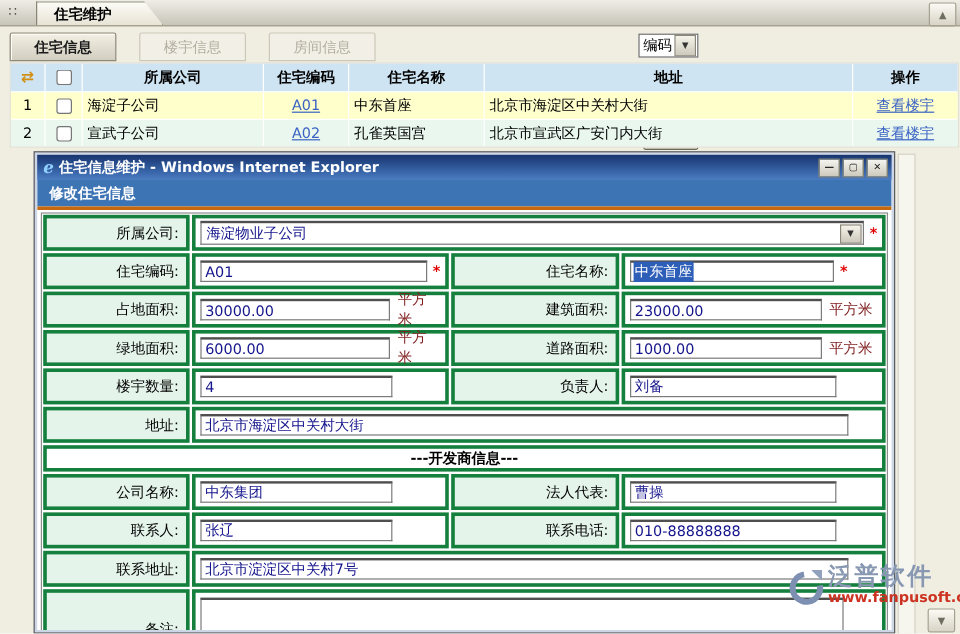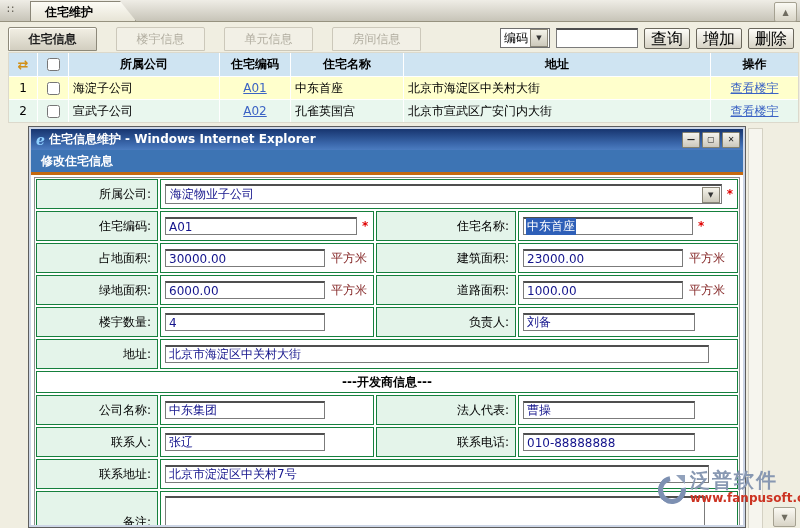--- a/index.html
+++ b/index.html
@@ -128,7 +128,6 @@
   <div class="tabstrip">
     <div class="tab active">住宅信息</div>
     <div class="tab dis">楼宇信息</div>
-    <div class="tab dis">单元信息</div>
     <div class="tab dis">房间信息</div>
   </div>
 

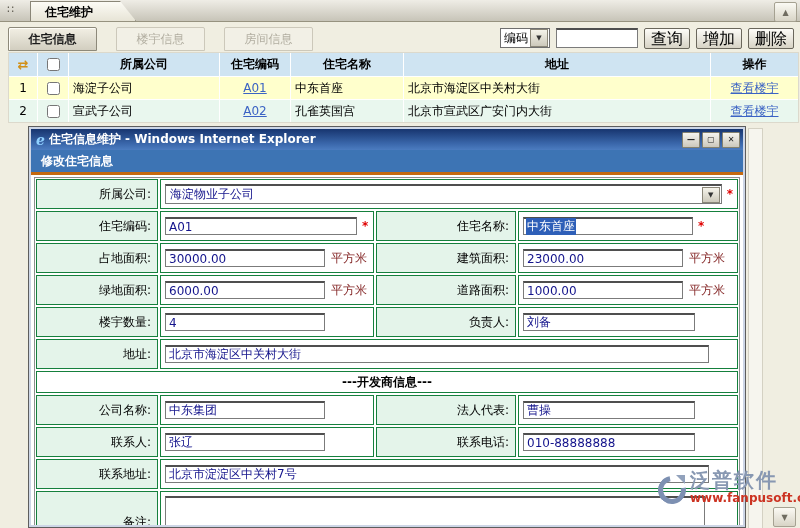--- a/index.html
+++ b/index.html
@@ -29,7 +29,7 @@
   .tab.dis{background:#f2f0e6;border:1px solid #ccc8ba;color:#b2aea1;}
 
   
-  .toolbar{position:absolute;left:500px;top:28px;height:21px;display:flex;gap:6px;align-items:flex-start;}
+  .toolbar{position:absolute;left:500px;top:28px;height:21px;display:flex;gap:6px;align-items:flex-end;flex-direction:column;}
   .selbox{width:50px;height:20px;background:#fff;border:1px solid #6f6f6f;display:flex;
           align-items:center;box-sizing:border-box;}
   .selbox .seltxt{flex:1;padding-left:3px;}

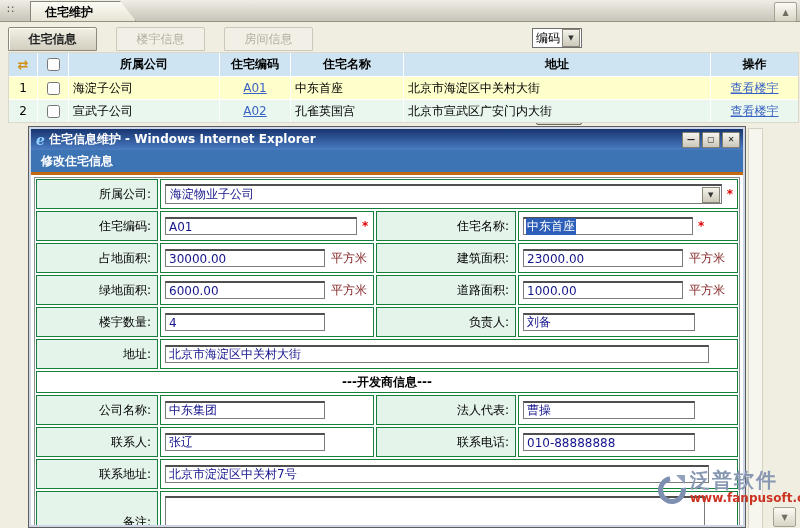--- a/index.html
+++ b/index.html
@@ -70,7 +70,7 @@
 
   .form{margin:2px 3px;border:1px solid #8e8e8e;background:#fff;display:grid;
         grid-template-columns:122px 214px 140px 1fr;gap:2px;padding:1px;}
-  .lbl,.fld,.sep{box-sizing:border-box;border:1px solid #15803d;}
+  .lbl,.fld,.sep{box-sizing:border-box;border:3px solid #15803d;}
   .lbl{background:#e4f4ea;display:flex;align-items:center;justify-content:flex-end;
        padding-right:6px;height:30px;}
   .fld{background:#fff;display:flex;align-items:center;padding:0 4px;height:30px;}

